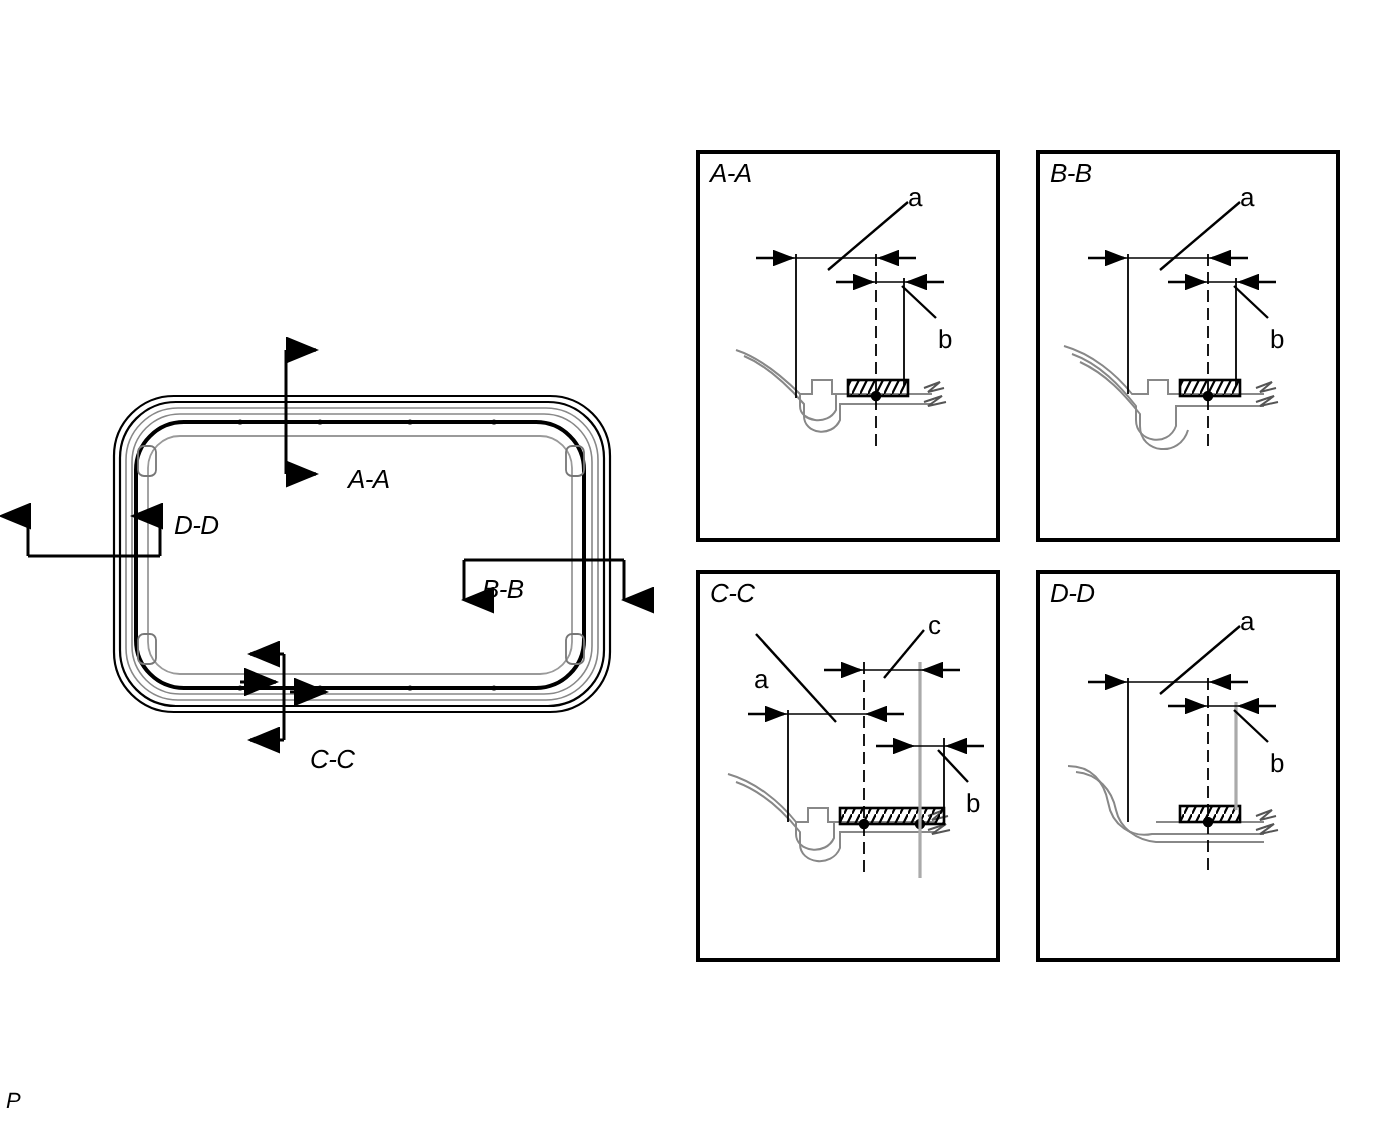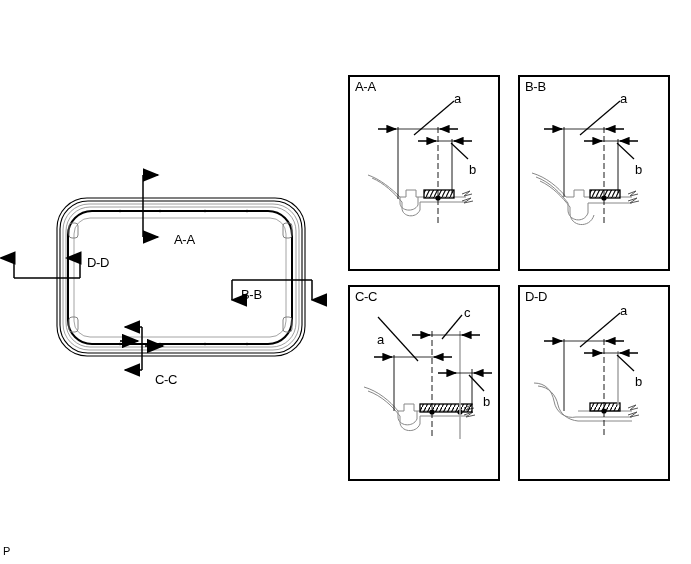--- a/index.html
+++ b/index.html
@@ -7,7 +7,7 @@
        font-family:"Liberation Sans", sans-serif;color:#000;}
   .root{position:absolute;inset:0;}
   svg{display:block;}
-  .lbl{position:absolute;font-family:"Liberation Sans", sans-serif;color:#000;white-space:nowrap;}
+  .lbl{position:absolute;font-family:"Liberation Sans", sans-serif;color:#000;white-space:nowrap;font-style:italic;}
   .lbl-section{font-size:13px;letter-spacing:-0.3px;}
   .lbl-panel{font-size:13px;letter-spacing:-0.3px;}
   .lbl-dim{font-size:13px;font-style:normal;}

